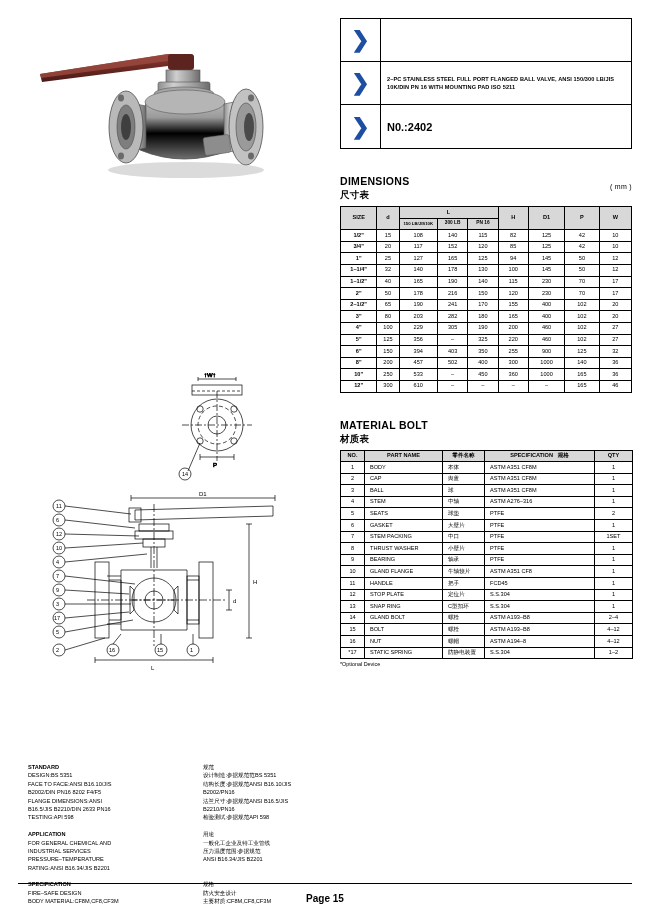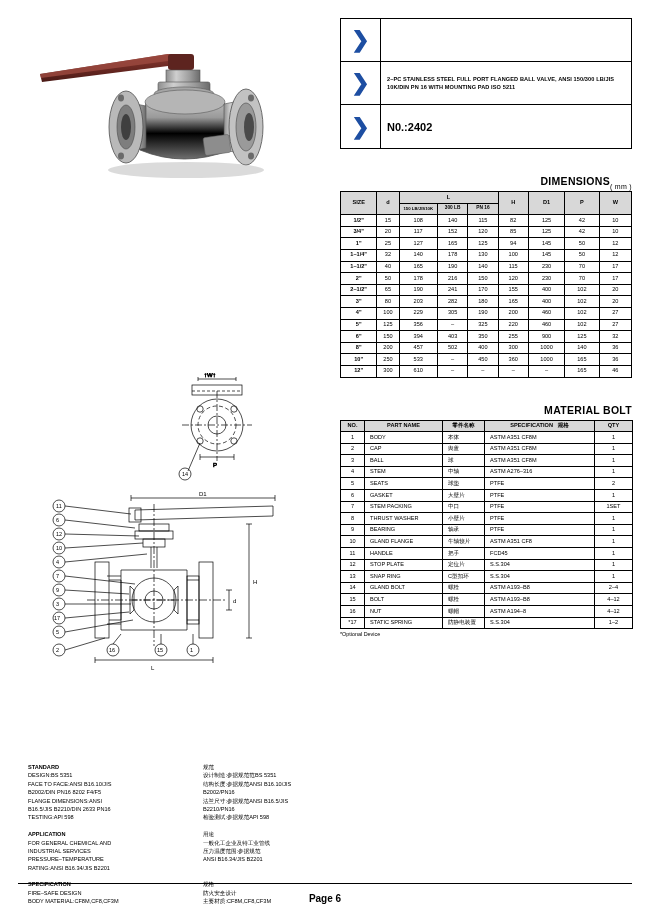--- a/index.html
+++ b/index.html
@@ -116,7 +116,6 @@
     font-size: 10.5px;
     font-weight: bold;
     letter-spacing: .3px;
-    text-align: right;
   }
   .sec-head .cn {
     display: block;

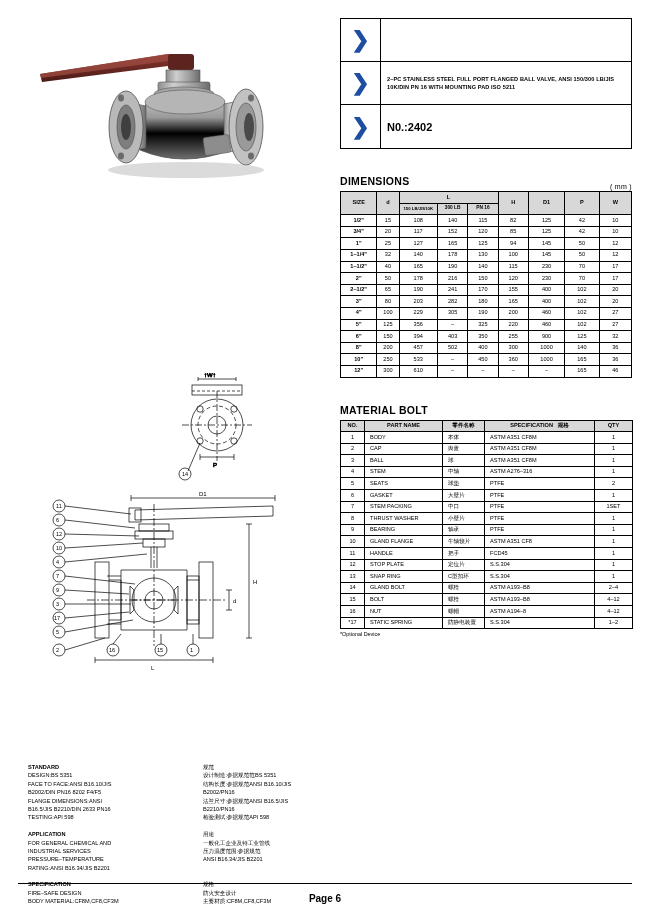--- a/index.html
+++ b/index.html
@@ -435,6 +435,7 @@
     <div class="sec-head">
       <span class="unit">( mm )</span>
       <span>DIMENSIONS</span>
+      <span class="cn">尺寸表</span>
     </div>
 
     <table class="dim-table">

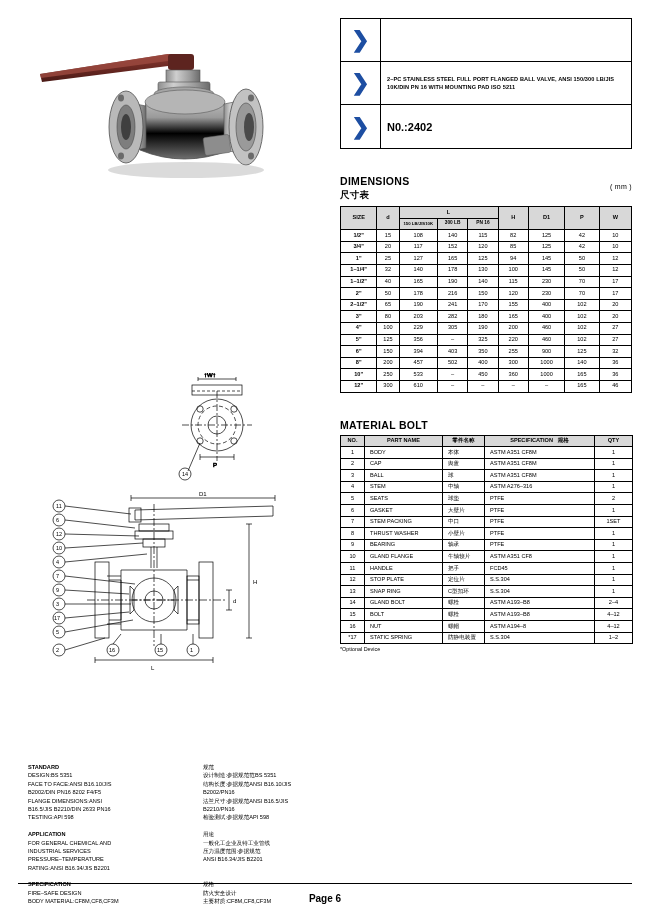--- a/index.html
+++ b/index.html
@@ -626,6 +626,7 @@
 
     <div class="sec-head">
       <span>MATERIAL BOLT</span>
+      <span class="cn">材质表</span>
     </div>
 
     <table class="mat-table">

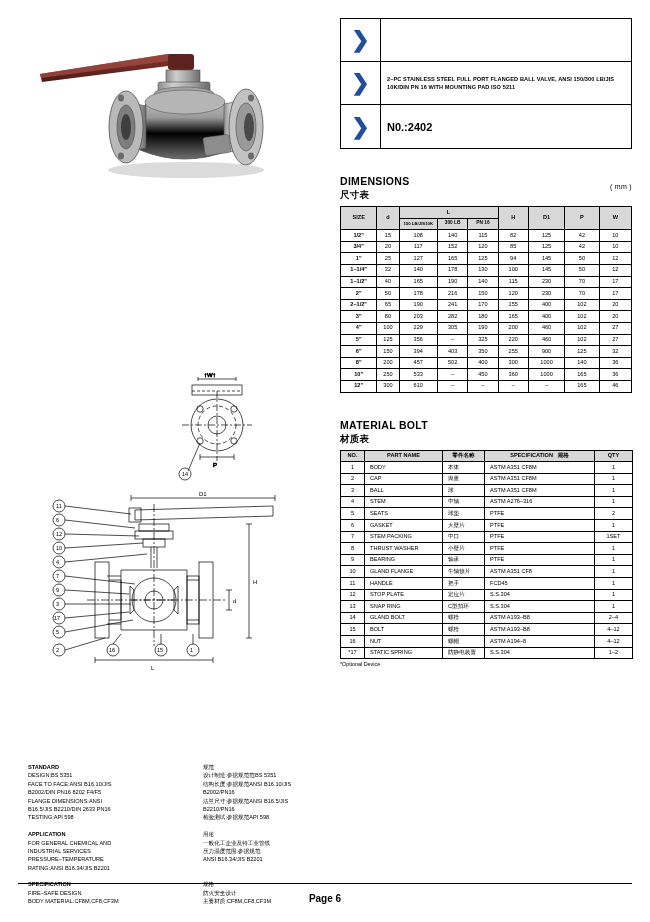--- a/index.html
+++ b/index.html
@@ -776,7 +776,7 @@
   </div>
 
   <div class="footer-rule"></div>
-  <div class="footer">Page 6</div>
+  <div class="footer">Page 15</div>
 </div>
 
 </body></html>

